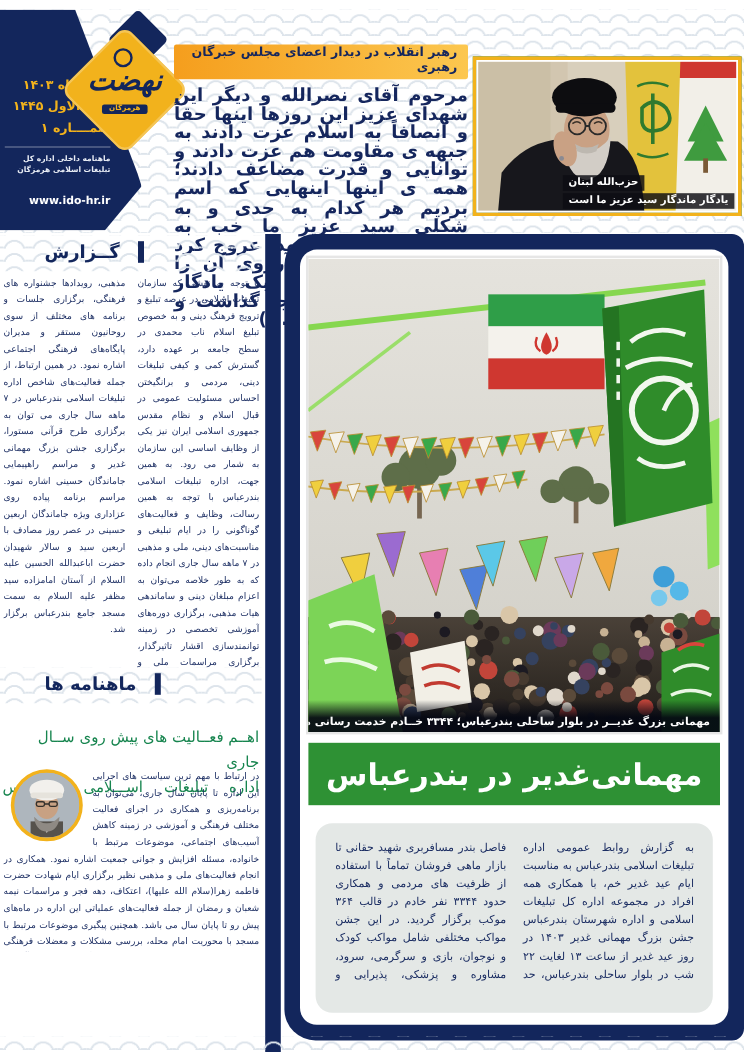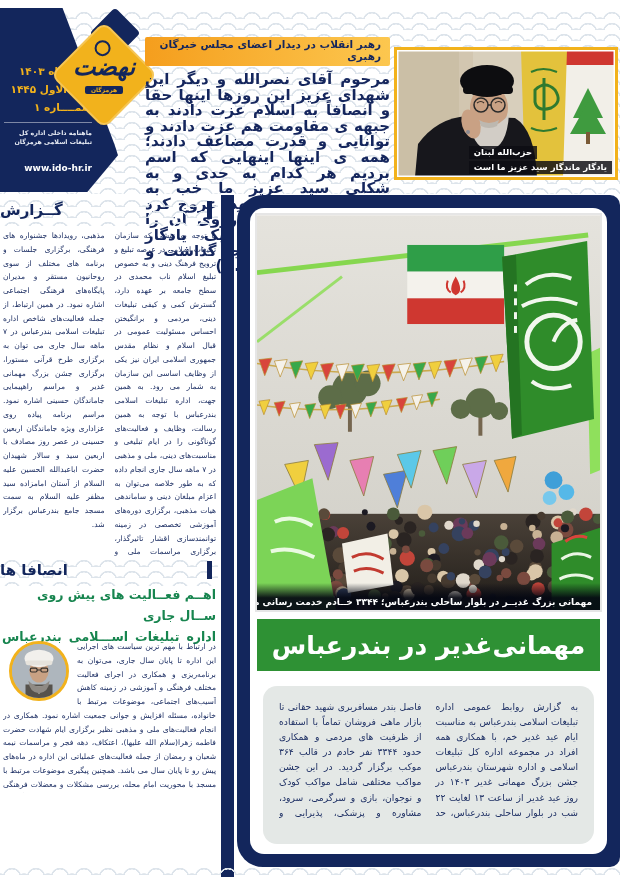--- a/index.html
+++ b/index.html
@@ -42,7 +42,7 @@
     color:#fff;font-size:8.5px;font-weight:bold;padding:1px 5px 2px 5px;margin-top:2px;white-space:nowrap;}
   
   .sec-band{left:0;width:218px;height:30px;}
-  .sec-title{left:0;width:212px;display:flex;align-items:center;justify-content:space-between;gap:15px;direction:rtl;padding-right:6px;}
+  .sec-title{left:0;width:212px;display:flex;align-items:center;justify-content:flex-end;gap:15px;direction:rtl;padding-right:6px;padding-left:37px;}
   .sec-bar{width:5px;height:18px;background:#13265c;display:inline-block;}
   .sec-label{color:#13265c;font-size:15px;font-weight:bold;}
   .body-col{color:#1c2e63;font-size:7.6px;line-height:13.75px;text-align:justify;direction:rtl;overflow:hidden;}

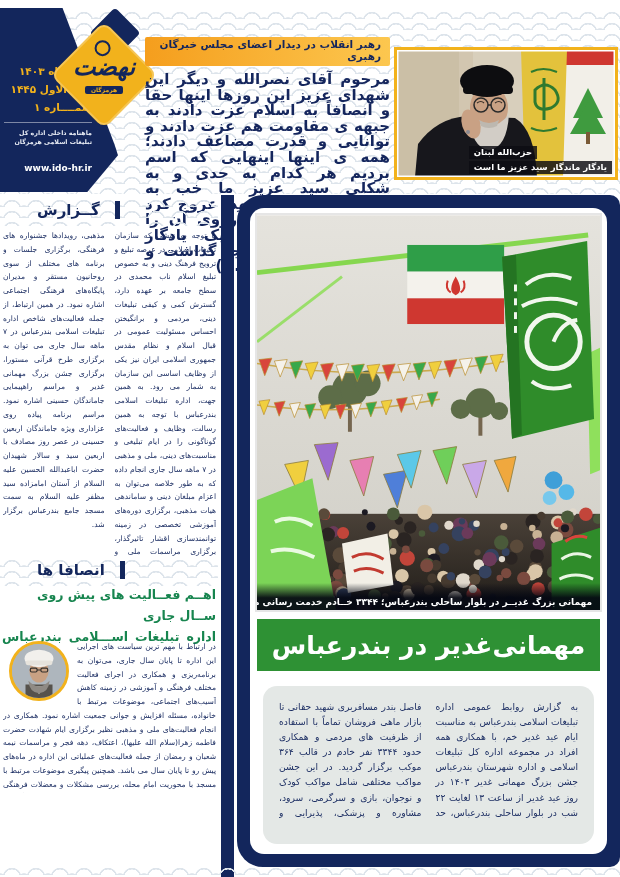--- a/index.html
+++ b/index.html
@@ -147,7 +147,7 @@
   <div class="abs pat sec-band" style="top:556px"></div>
   <div class="abs sec-title" style="top:561px">
     <span class="sec-bar"></span>
-    <span class="sec-label">انصافا ها</span>
+    <span class="sec-label">ماهنامه ها</span>
   </div>
   <div class="abs" id="prog-headline">
     <div>اهــم فعــالیت های پیش روی ســال جاری</div>

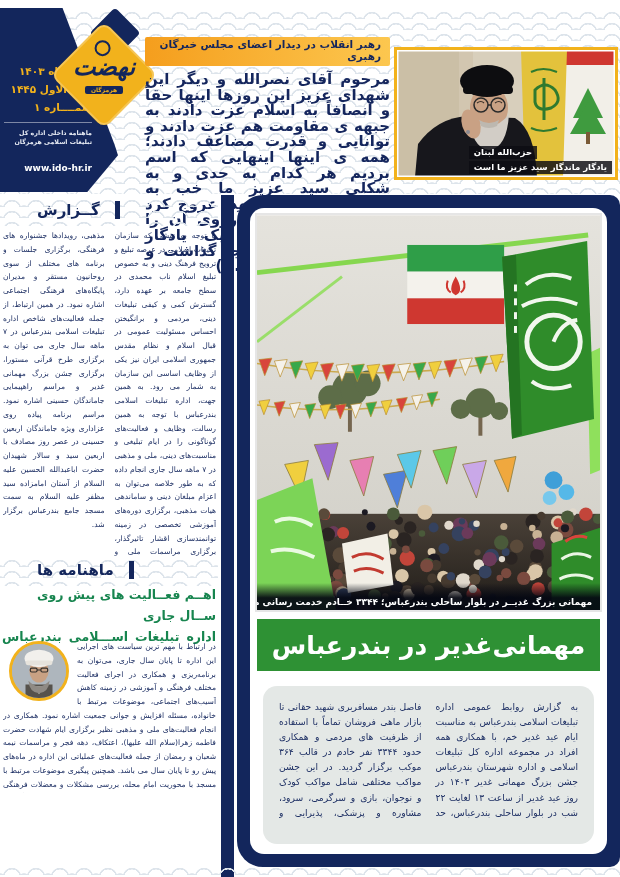--- a/index.html
+++ b/index.html
@@ -47,7 +47,7 @@
   .sec-label{color:#13265c;font-size:15px;font-weight:bold;}
   .body-col{color:#1c2e63;font-size:7.6px;line-height:13.75px;text-align:justify;direction:rtl;overflow:hidden;}
   #report-body{left:3px;top:229px;width:213px;height:330px;column-count:2;column-gap:10px;column-fill:auto;}
-  #prog-headline{left:2px;top:584px;width:214px;color:#17854f;font-weight:bold;font-size:12.5px;line-height:21px;direction:rtl;}
+  #prog-headline{left:2px;top:603px;width:214px;color:#17854f;font-weight:normal;font-size:12.5px;line-height:21px;direction:rtl;}
   .stretch{text-align:justify;text-align-last:justify;}
   #prog-body{left:3px;top:640px;width:213px;height:153px;}
   #cleric-pic{float:left;width:54px;height:54px;border-radius:50%;border:3px solid #f2b21c;overflow:hidden;

